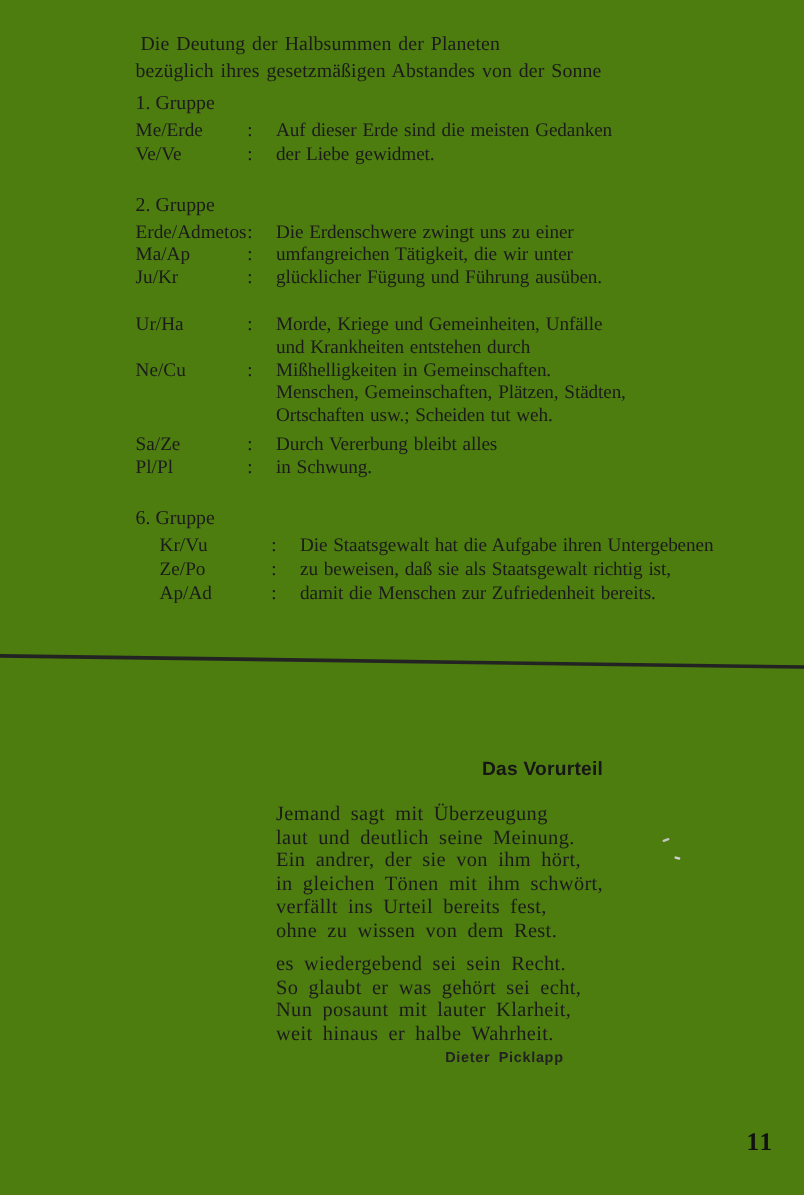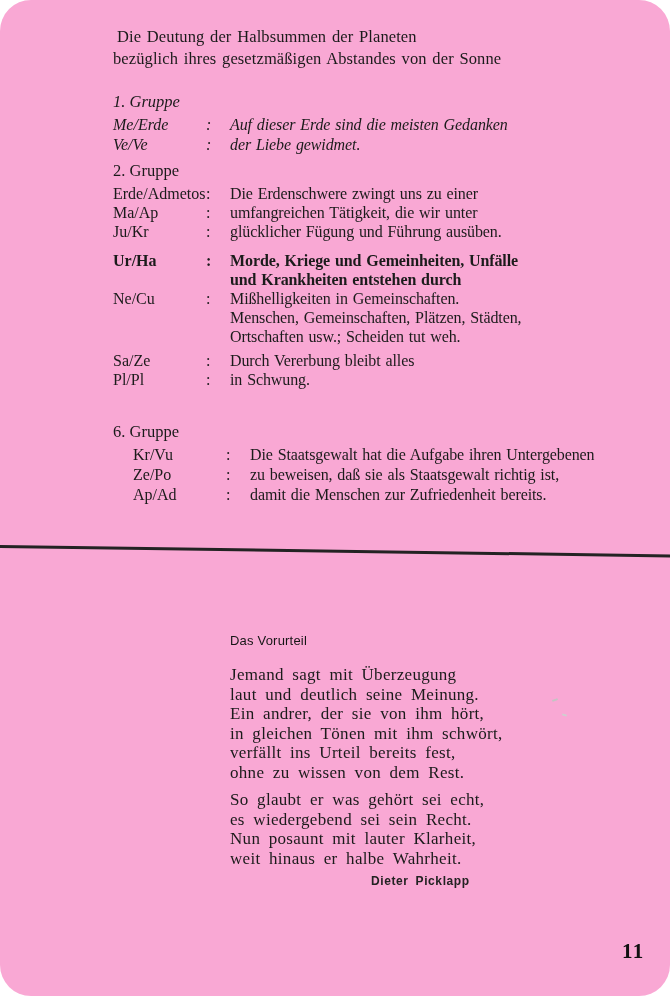--- a/index.html
+++ b/index.html
@@ -11,7 +11,7 @@
     overflow:hidden;
     position:relative;
   }
-  .page{position:absolute;inset:0;background:#f9a8d4;border-radius:31px;}
+  .page{position:absolute;inset:0;background:#4d7c0f;}
 
   
   .intro{position:absolute;left:113px;top:26px;font-size:16.5px;line-height:21.5px;letter-spacing:0.1px;word-spacing:1.5px;white-space:nowrap;}

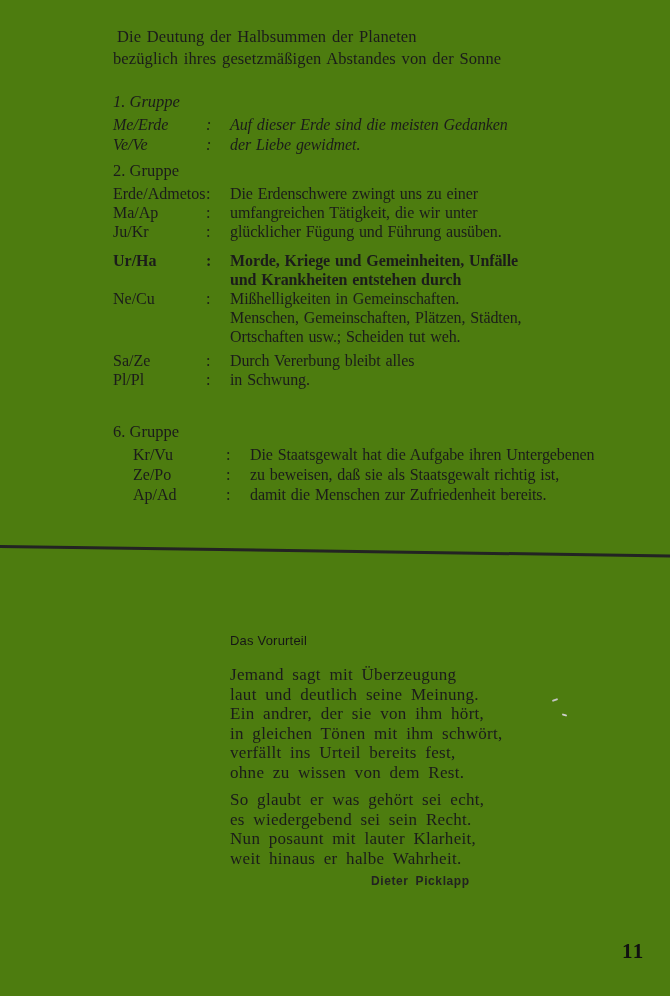--- a/index.html
+++ b/index.html
@@ -19,7 +19,7 @@
 
   
   .group{position:absolute;left:113px;}
-  .group1{top:92px;font-style:italic;}
+  .group1{top:76px;}
   .group2{top:161px;}
   .group3{top:422px;}
   .group-title{font-size:16.5px;line-height:20px;margin:0 0 3px 0;}

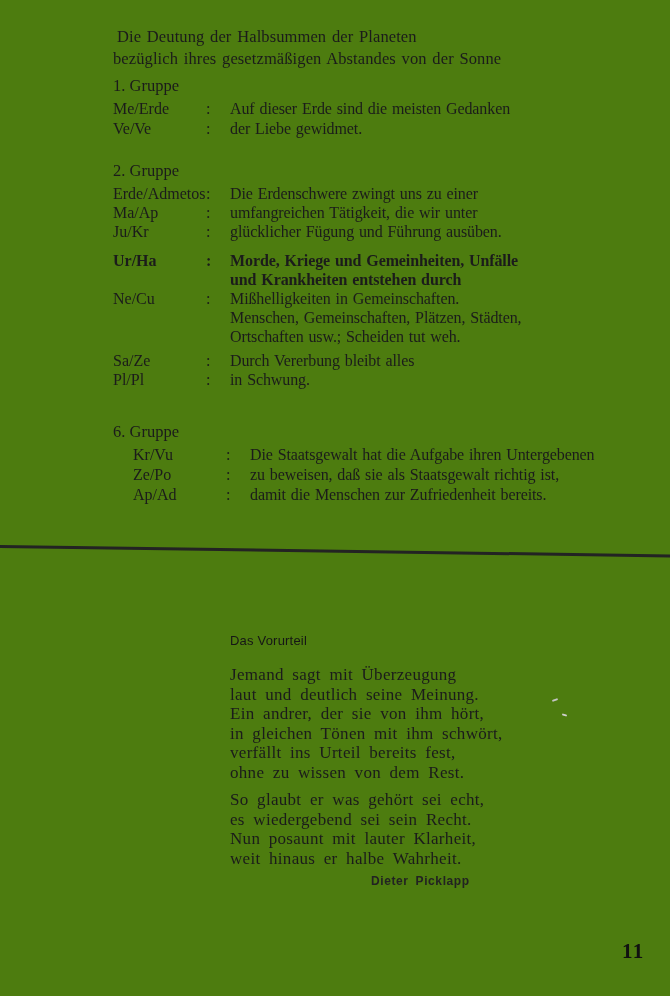--- a/index.html
+++ b/index.html
@@ -28,7 +28,7 @@
   .group1 .row{line-height:20px;}
   .group2 .row{line-height:19px;}
   .group3 .row{line-height:20px;margin-left:20px;}
-  .group2 .rows .entry:nth-child(4){margin-top:10px;font-weight:bold;}
+  .group2 .rows .entry:nth-child(4){margin-top:20px;}
   .group2 .rows .entry:nth-child(6){margin-top:5px;}
   .lbl{white-space:nowrap;}
   .colon{text-align:left;}

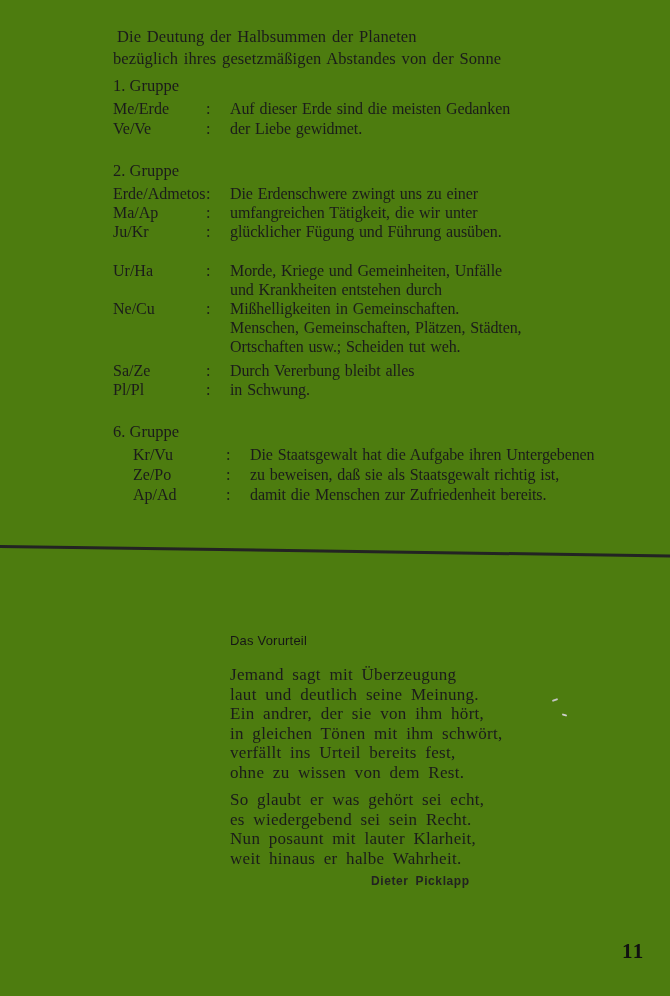--- a/index.html
+++ b/index.html
@@ -39,7 +39,7 @@
 
   
   .poem{position:absolute;left:230px;top:633px;}
-  .poem-title{font-family:"Liberation Sans",sans-serif;font-weight:400;font-size:13px;letter-spacing:0.2px;margin:0;color:#161616;}
+  .poem-title{font-family:"Liberation Sans",sans-serif;font-weight:700;font-size:16px;letter-spacing:0.2px;margin:0;color:#161616;text-align:right;}
   #stanzas{margin-top:17px;}
   .stanza{margin:0 0 8px 0;}
   .poem-line{font-size:17px;line-height:19.5px;word-spacing:4px;letter-spacing:0.3px;white-space:nowrap;}

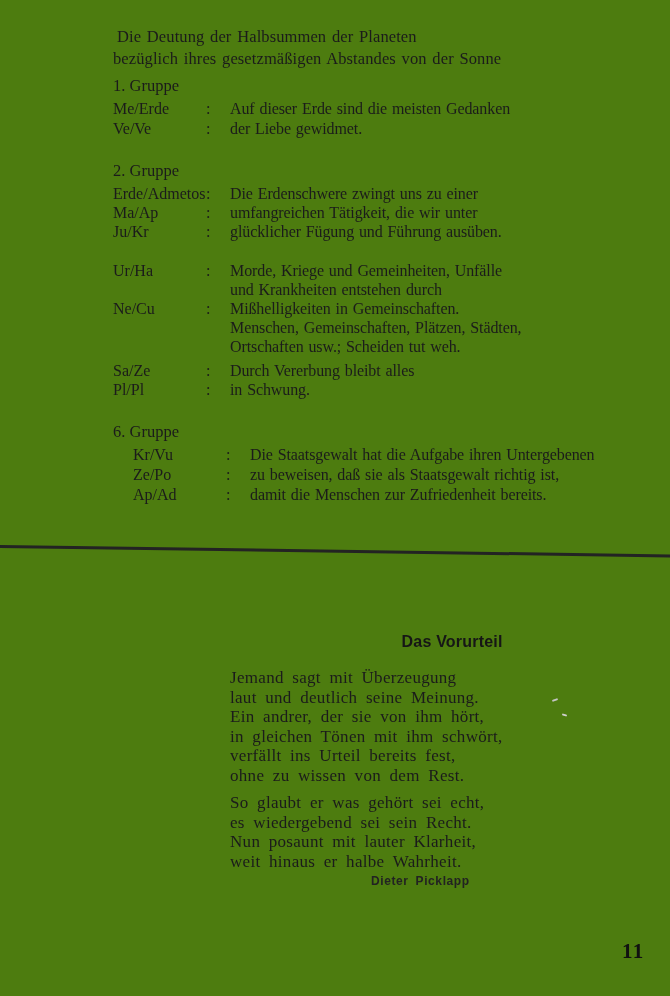--- a/index.html
+++ b/index.html
@@ -194,8 +194,8 @@
           <div class="poem-line">ohne zu wissen von dem Rest.</div>
         </div>
         <div class="stanza">
+          <div class="poem-line">es wiedergebend sei sein Recht.</div>
           <div class="poem-line">So glaubt er was gehört sei echt,</div>
-          <div class="poem-line">es wiedergebend sei sein Recht.</div>
           <div class="poem-line">Nun posaunt mit lauter Klarheit,</div>
           <div class="poem-line">weit hinaus er halbe Wahrheit.</div>
         </div>

